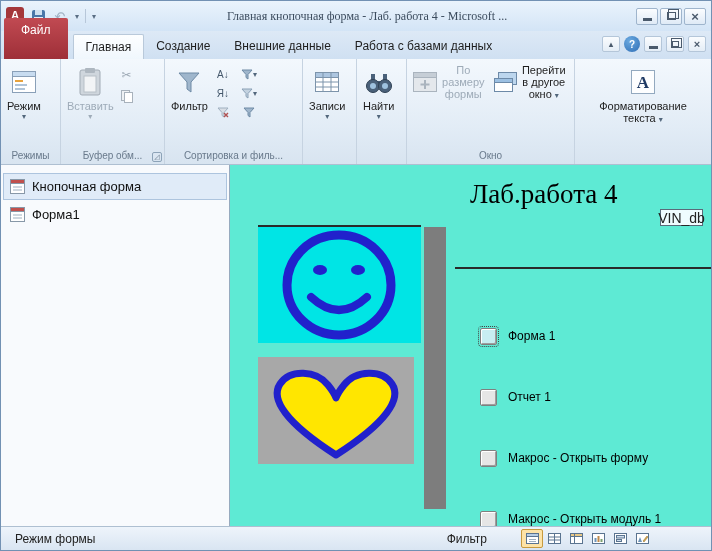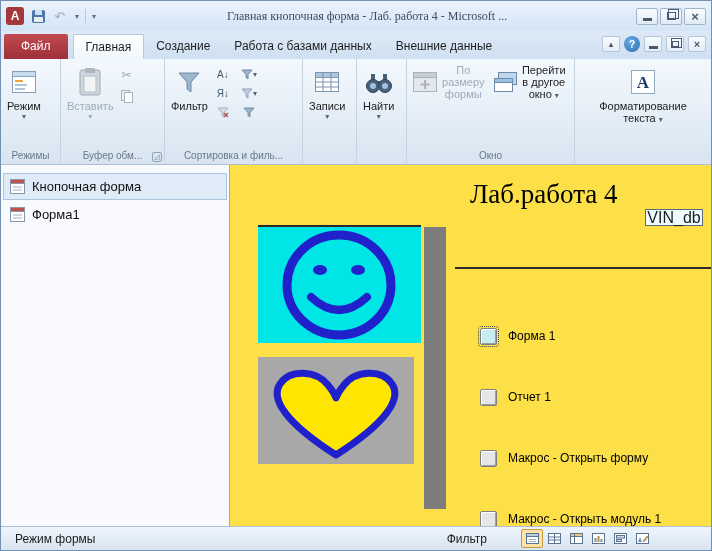--- a/index.html
+++ b/index.html
@@ -28,7 +28,7 @@
 
   
   .tabrow { height:28px; display:flex; align-items:flex-end; padding:0 3px; background:linear-gradient(#dde9f6,#cfe0f2); position:relative; }
-  .tab-file { background:linear-gradient(#c14a52,#9e2f38); color:#fff; font-size:12px; padding:5px 17px; height:25px; border-radius:2px 2px 0 0; margin-right:5px; }
+  .tab-file { background:linear-gradient(#c14a52,#9e2f38); color:#fff; font-size:12px; padding:5px 17px; height:41px; border-radius:2px 2px 0 0; margin-right:5px; }
   .tab { font-size:12px; color:#1e1e1e; padding:5px 12px; height:25px; }
   .tab.active { background:linear-gradient(#fdfeff,#f0f7fd); border:1px solid #b9c9da; border-bottom:none; border-radius:2px 2px 0 0; }
   .tabrow-right { position:absolute; right:5px; top:5px; display:flex; gap:4px; align-items:center; }

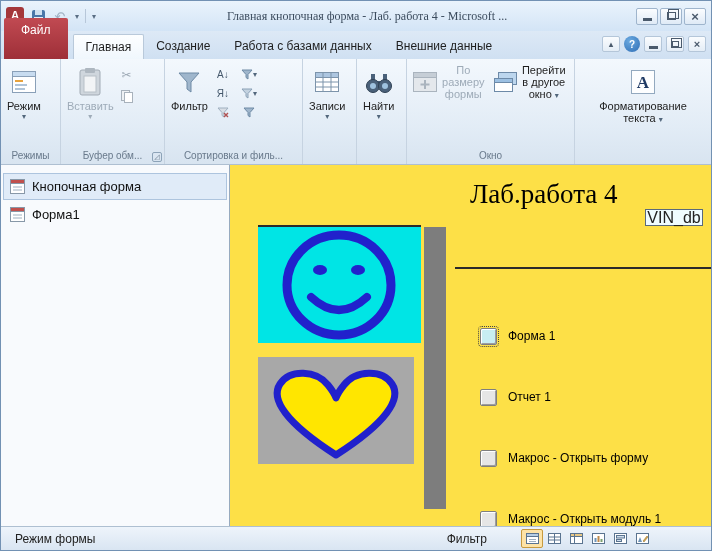--- a/index.html
+++ b/index.html
@@ -124,8 +124,8 @@
     <div class="tab-file">Файл</div>
     <div class="tab active">Главная</div>
     <div class="tab">Создание</div>
+    <div class="tab">Внешние данные</div>
     <div class="tab">Работа с базами данных</div>
-    <div class="tab">Внешние данные</div>
     <div class="tabrow-right">
       <span class="mini-ctrl">
           <span>▴</span>

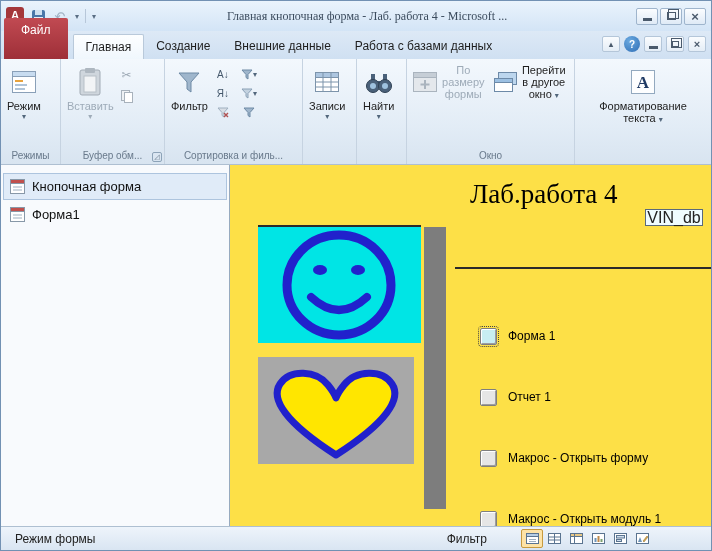--- a/index.html
+++ b/index.html
@@ -66,7 +66,7 @@
   .nav-item.selected { background:#e0ebf8; border-color:#adc4de; }
   .nav-item svg { margin-right:7px; flex:none; }
 
-  .main { flex:1; position:relative; background:#fde047; overflow:hidden; }
+  .main { flex:1; position:relative; background:#5eead4; overflow:hidden; }
   .form-title { position:absolute; left:240px; top:14px; font-family:"Liberation Serif", serif; font-size:27px; color:#000; }
   .db-tag { position:absolute; right:8px; top:44px; width:58px; height:17px; background:#effcff; border:1px solid #5a6a7a; font-size:16px; display:flex; align-items:center; justify-content:center; color:#222; }
   .line-a { position:absolute; left:28px; top:60px; width:163px; height:2px; background:#2a2a2a; }

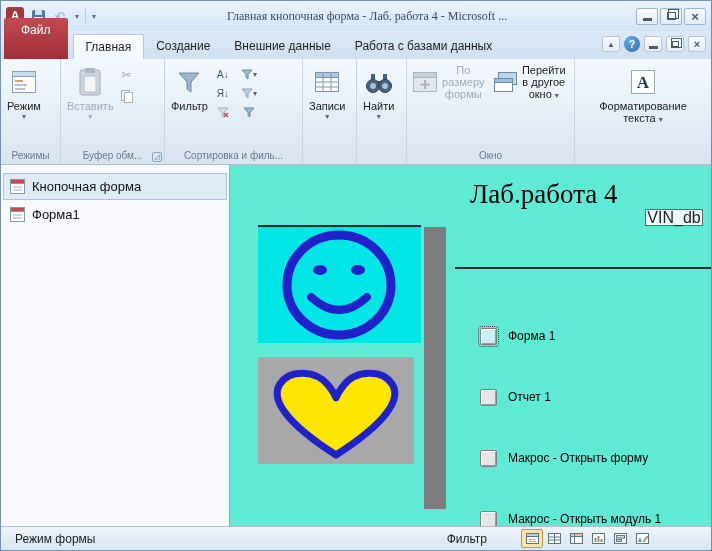--- a/index.html
+++ b/index.html
@@ -68,7 +68,7 @@
 
   .main { flex:1; position:relative; background:#5eead4; overflow:hidden; }
   .form-title { position:absolute; left:240px; top:14px; font-family:"Liberation Serif", serif; font-size:27px; color:#000; }
-  .db-tag { position:absolute; right:8px; top:44px; width:58px; height:17px; background:#effcff; border:1px solid #5a6a7a; font-size:16px; display:flex; align-items:center; justify-content:center; color:#222; }
+  .db-tag { position:absolute; right:8px; top:44px; width:43px; height:17px; background:#effcff; border:1px solid #5a6a7a; font-size:14px; display:flex; align-items:center; justify-content:center; color:#222; }
   .line-a { position:absolute; left:28px; top:60px; width:163px; height:2px; background:#2a2a2a; }
   .line-b { position:absolute; left:225px; right:0; top:102px; height:2px; background:#2a2a2a; }
   .smiley-box { position:absolute; left:28px; top:62px; width:163px; height:116px; background:#00e5e5; }

